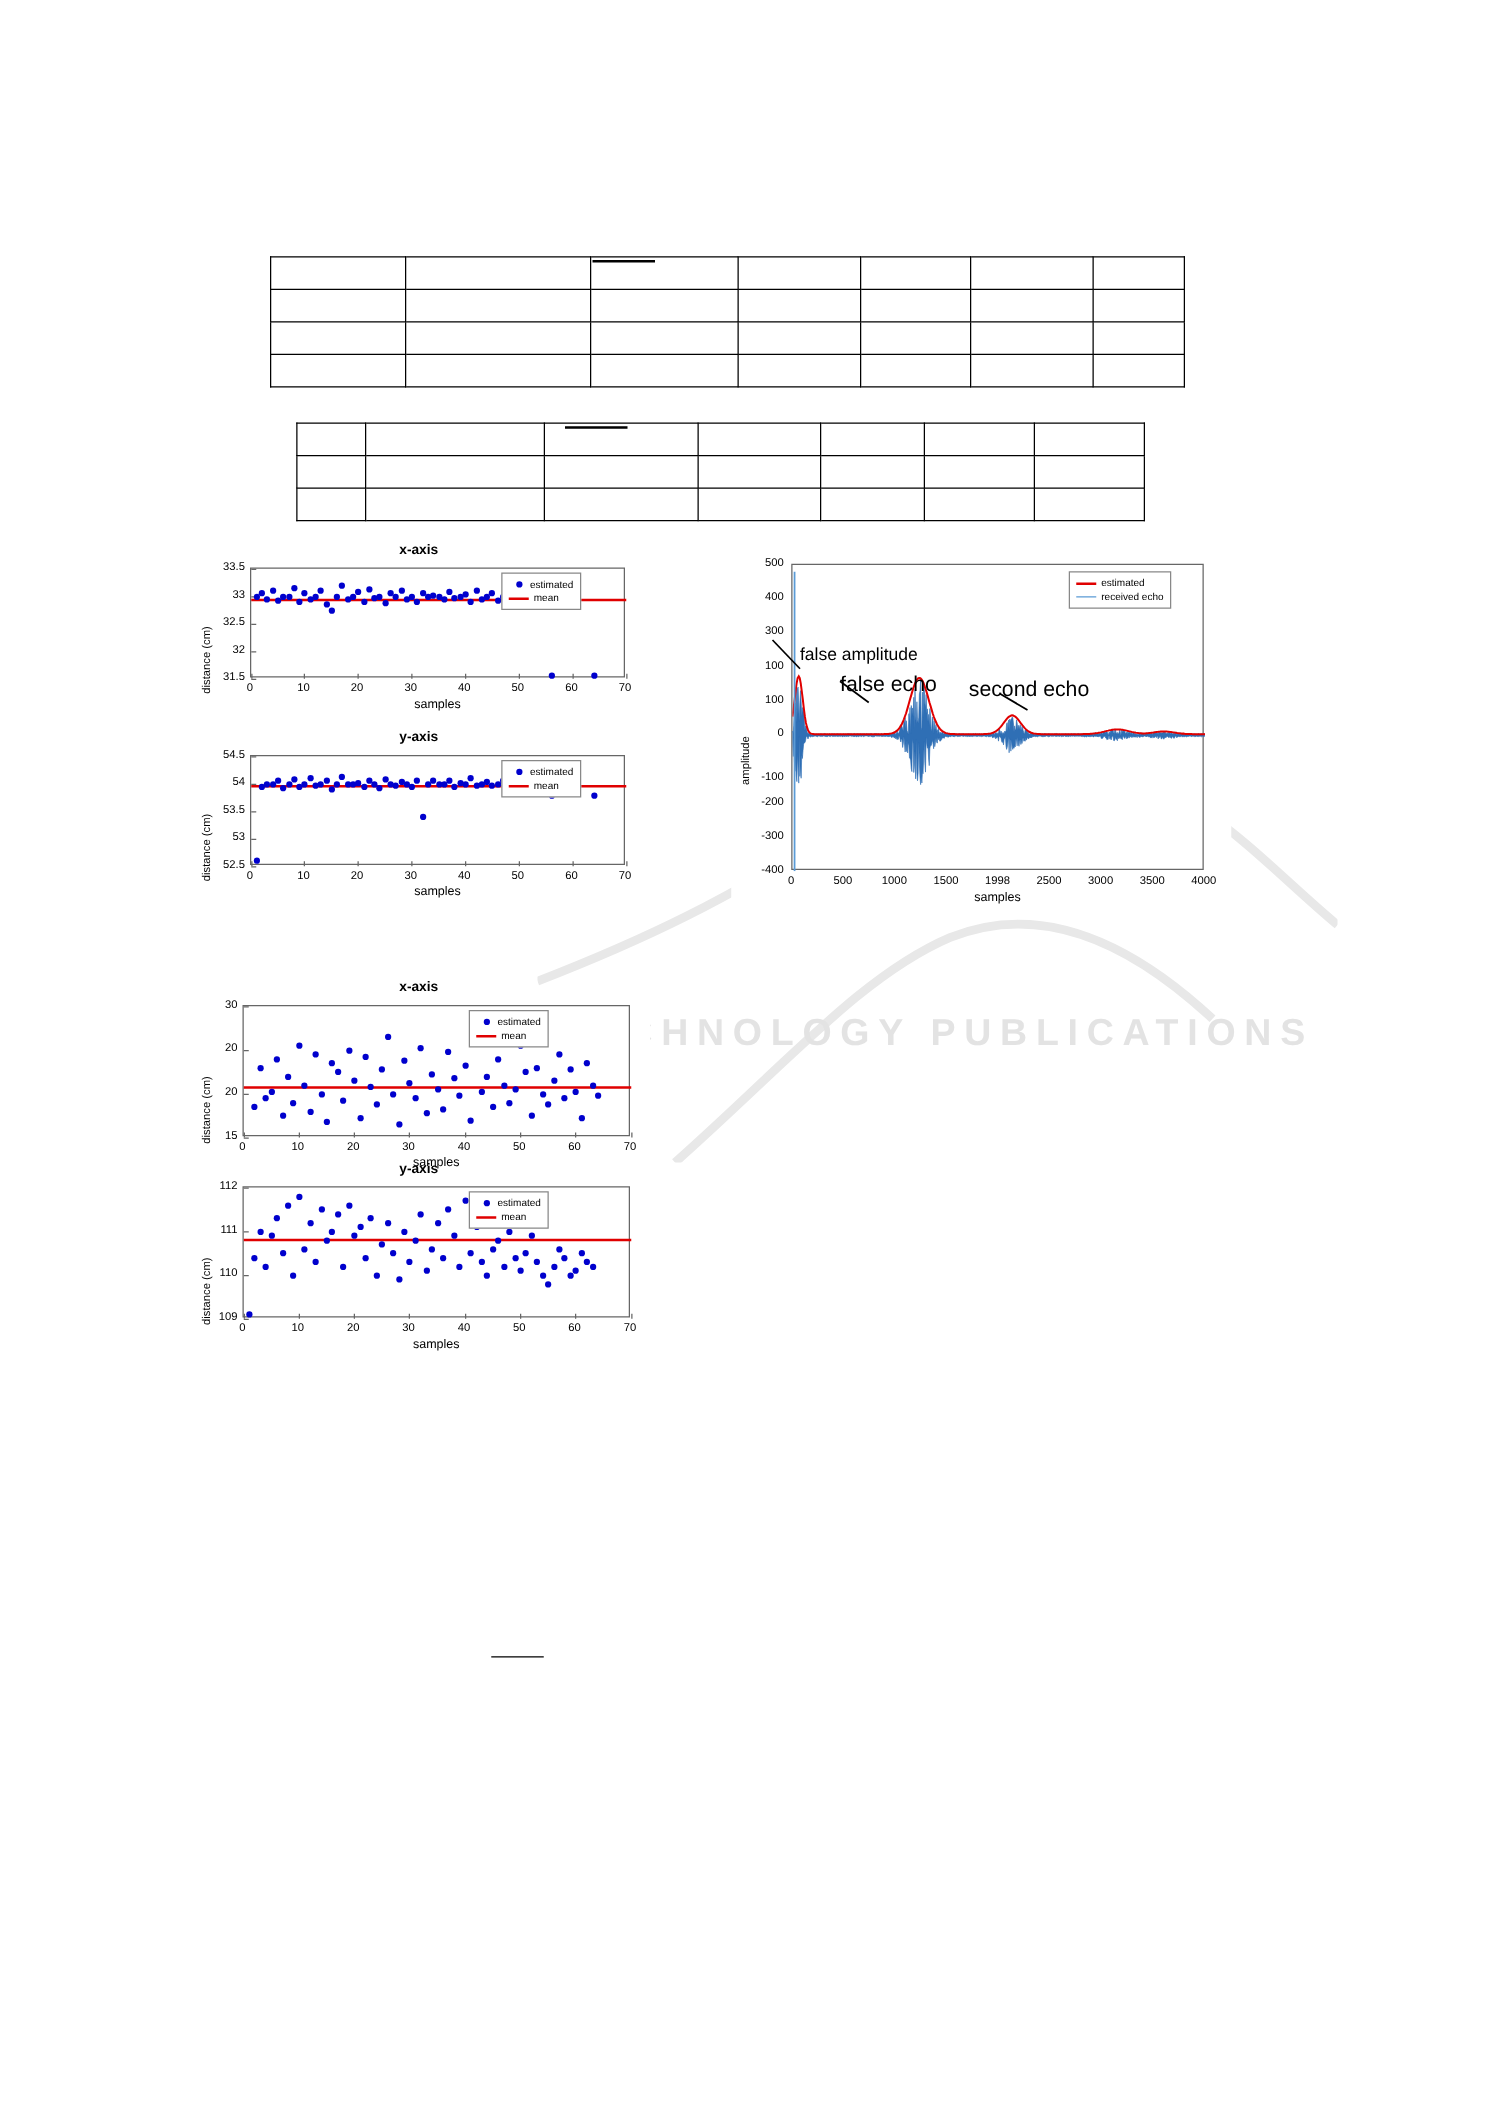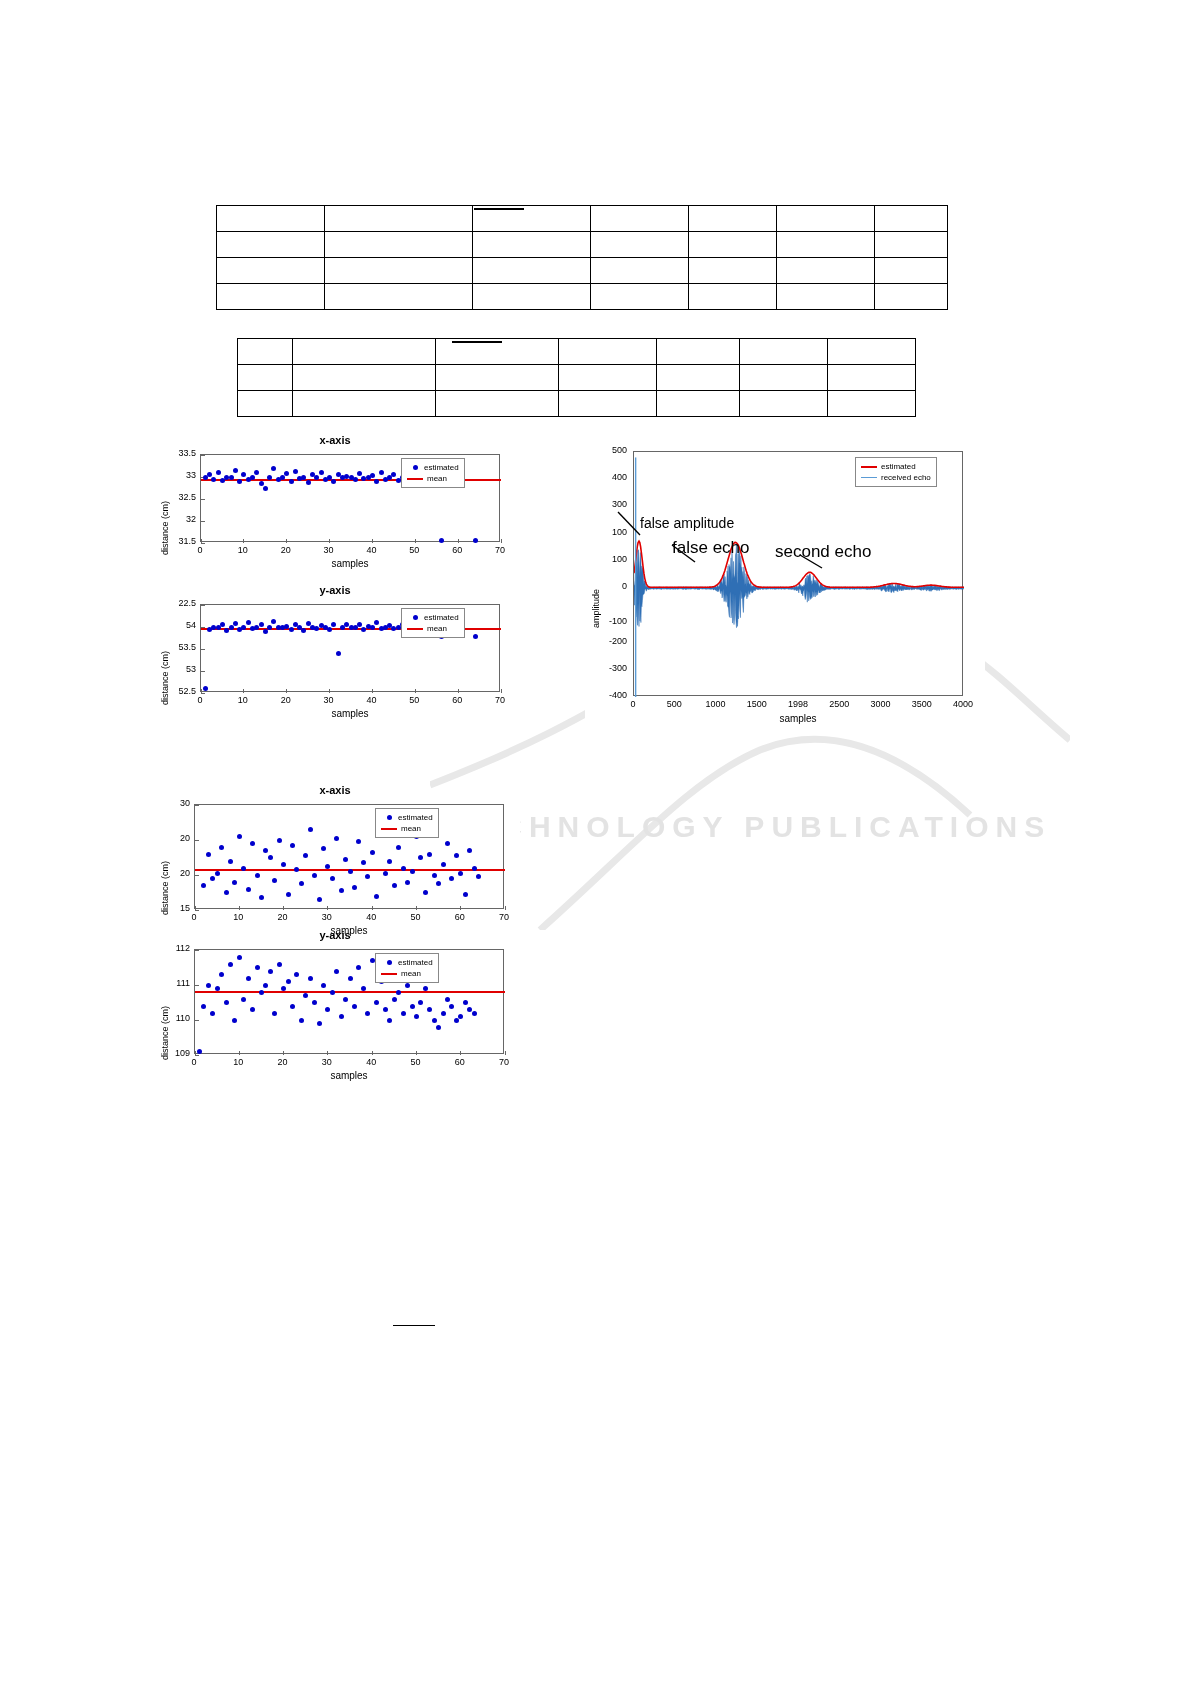--- a/index.html
+++ b/index.html
@@ -304,7 +304,7 @@
     <div class="ticky" style="left: 12px; top: 64px;">53</div>
     <div class="ticky" style="left: 12px; top: 42px;">53.5</div>
     <div class="ticky" style="left: 12px; top: 20px;">54</div>
-    <div class="ticky" style="left: 12px; top: -2px;">22.5</div>
+    <div class="ticky" style="left: 12px; top: -2px;">54.5</div>
     <div class="tickx" style="left: 35px; top: 95px;">0</div>
     <div class="tickx" style="left: 77.8571px; top: 95px;">10</div>
     <div class="tickx" style="left: 120.714px; top: 95px;">20</div>

